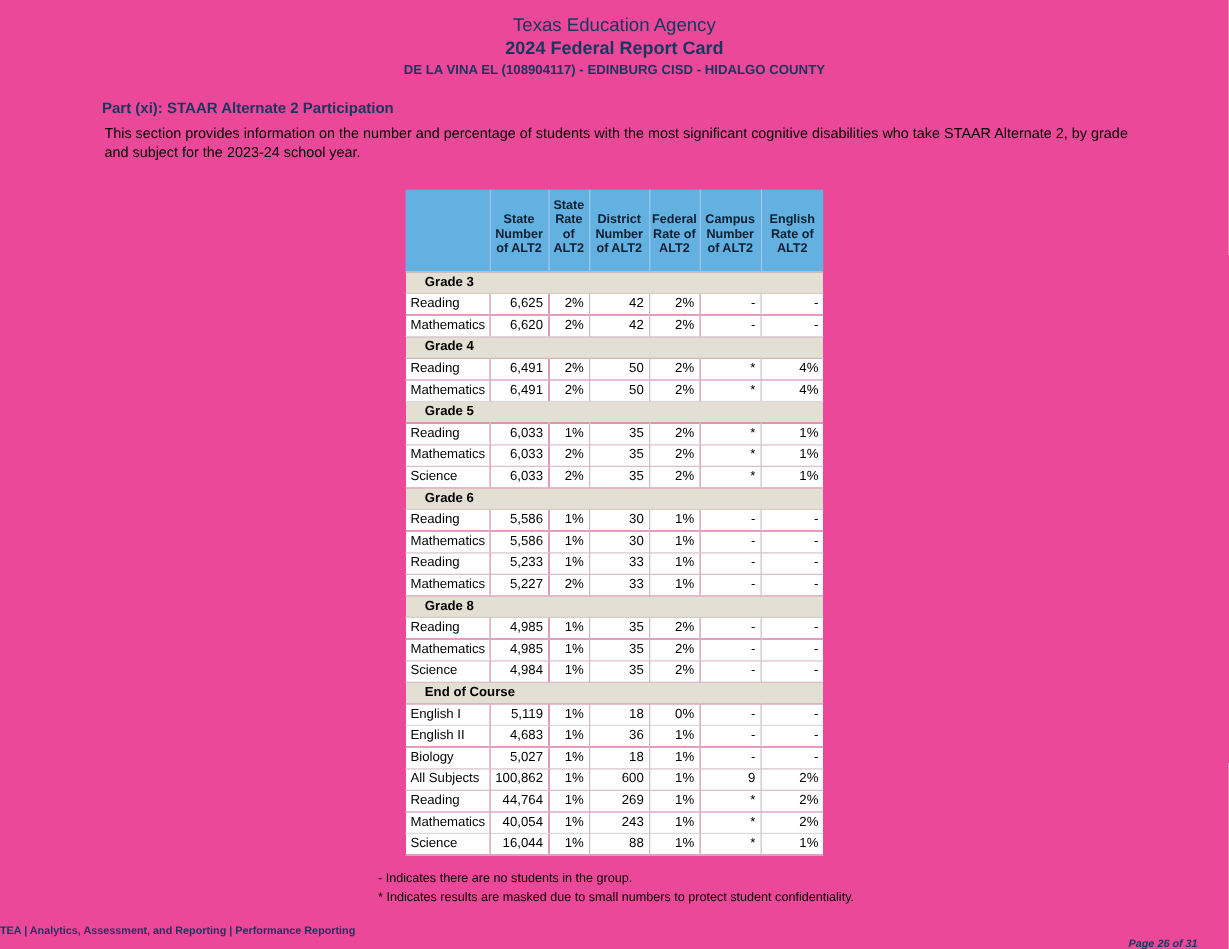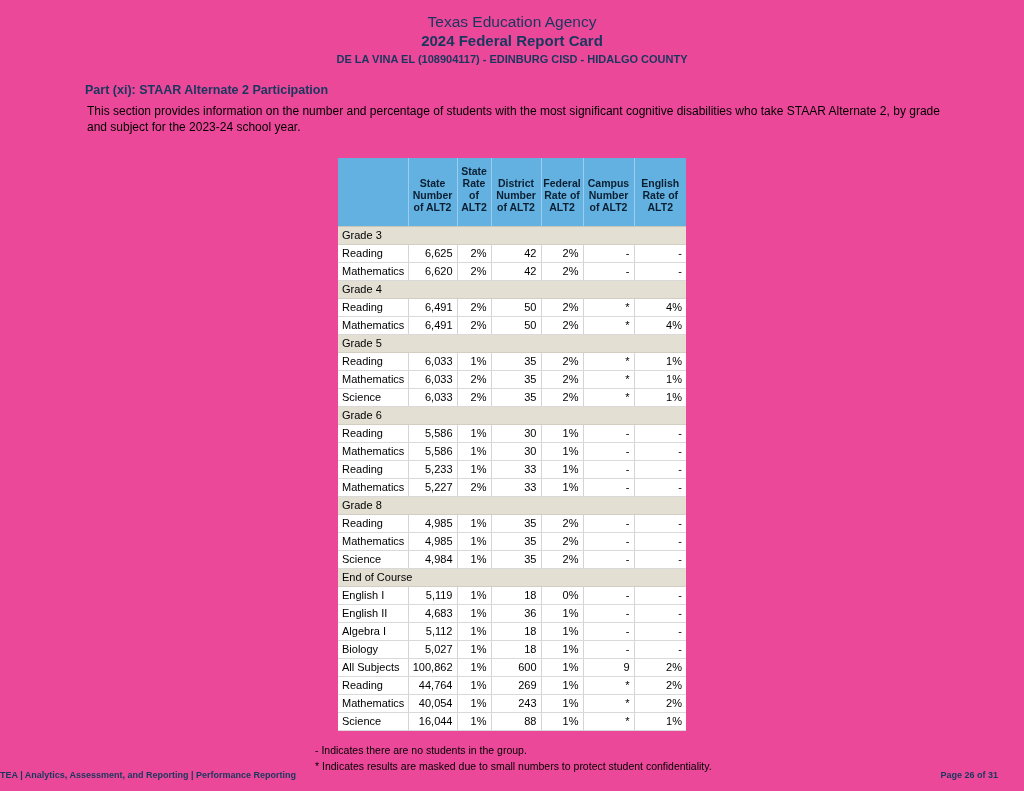--- a/index.html
+++ b/index.html
@@ -60,10 +60,10 @@
   }
   tr.group-row td {
     background: #e3dfd3;
-    font-weight: normal;
+    font-weight: bold;
     border-top: 1px solid #c9c5b9;
     border-bottom: 1px solid #d2cec2;
-    padding-left: 4px;
+    padding-left: 16px;
   }
   tr.data-row td { background: #ffffff; border-left: 1px solid #d4d4d4; }
   tr.data-row td:first-child { border-left: none; }

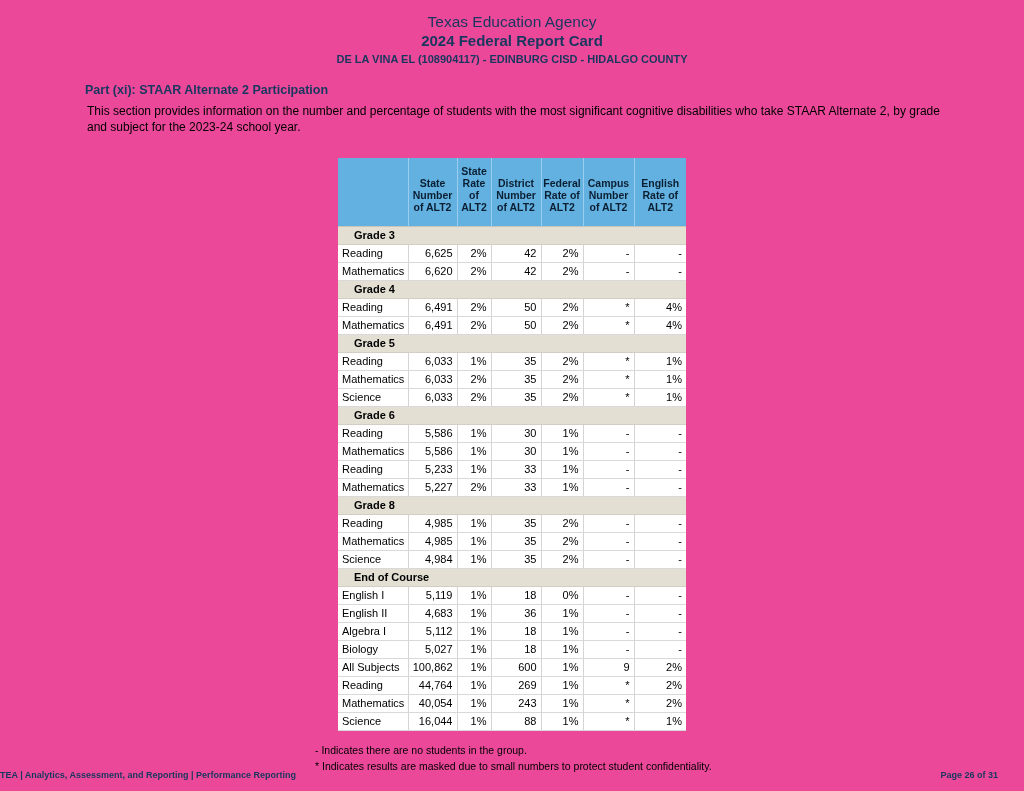--- a/index.html
+++ b/index.html
@@ -284,15 +284,6 @@
           <td class="num">-</td>
         </tr>
         <tr class="data-row">
-          <td class="subject">Algebra I</td>
-          <td class="num">5,112</td>
-          <td class="num">1%</td>
-          <td class="num">18</td>
-          <td class="num">1%</td>
-          <td class="num">-</td>
-          <td class="num">-</td>
-        </tr>
-        <tr class="data-row">
           <td class="subject">Biology</td>
           <td class="num">5,027</td>
           <td class="num">1%</td>

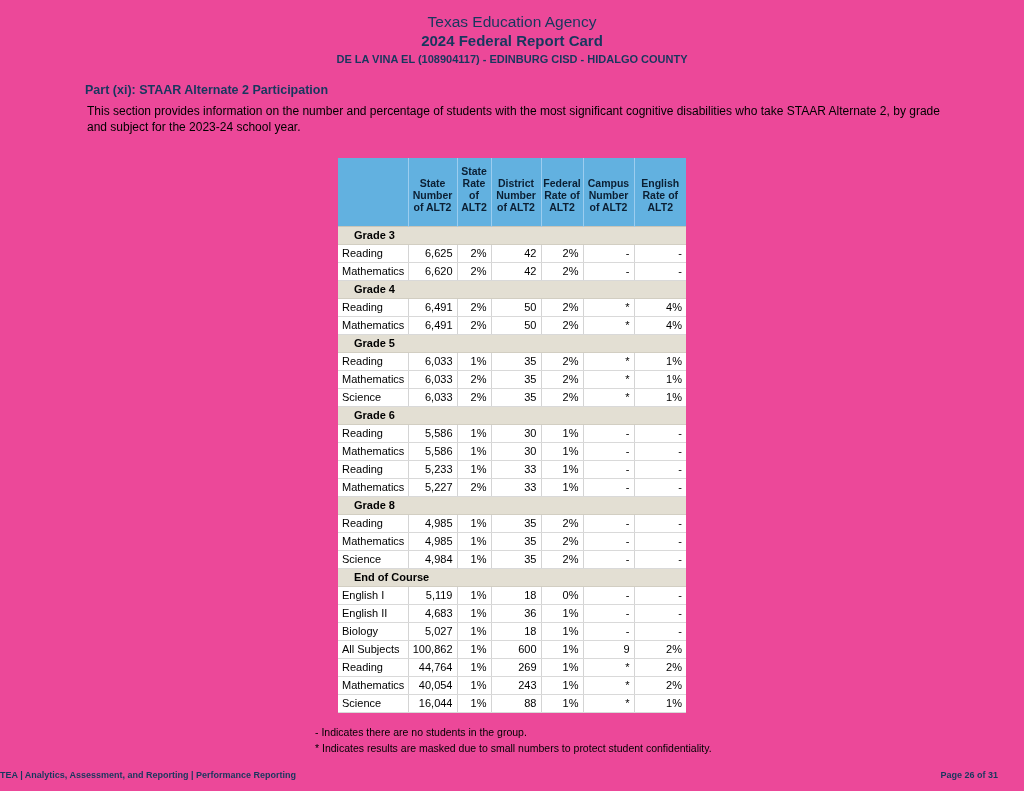--- a/index.html
+++ b/index.html
@@ -83,7 +83,7 @@
     font-weight: bold;
   }
   .footer-center { text-align: left; }
-  .footer-page { position: absolute; right: 26px; top: 0; }
+  .footer-page { position: absolute; right: 26px; top: 11px; font-style: italic; }
 </style>
 </head>
 <body>

